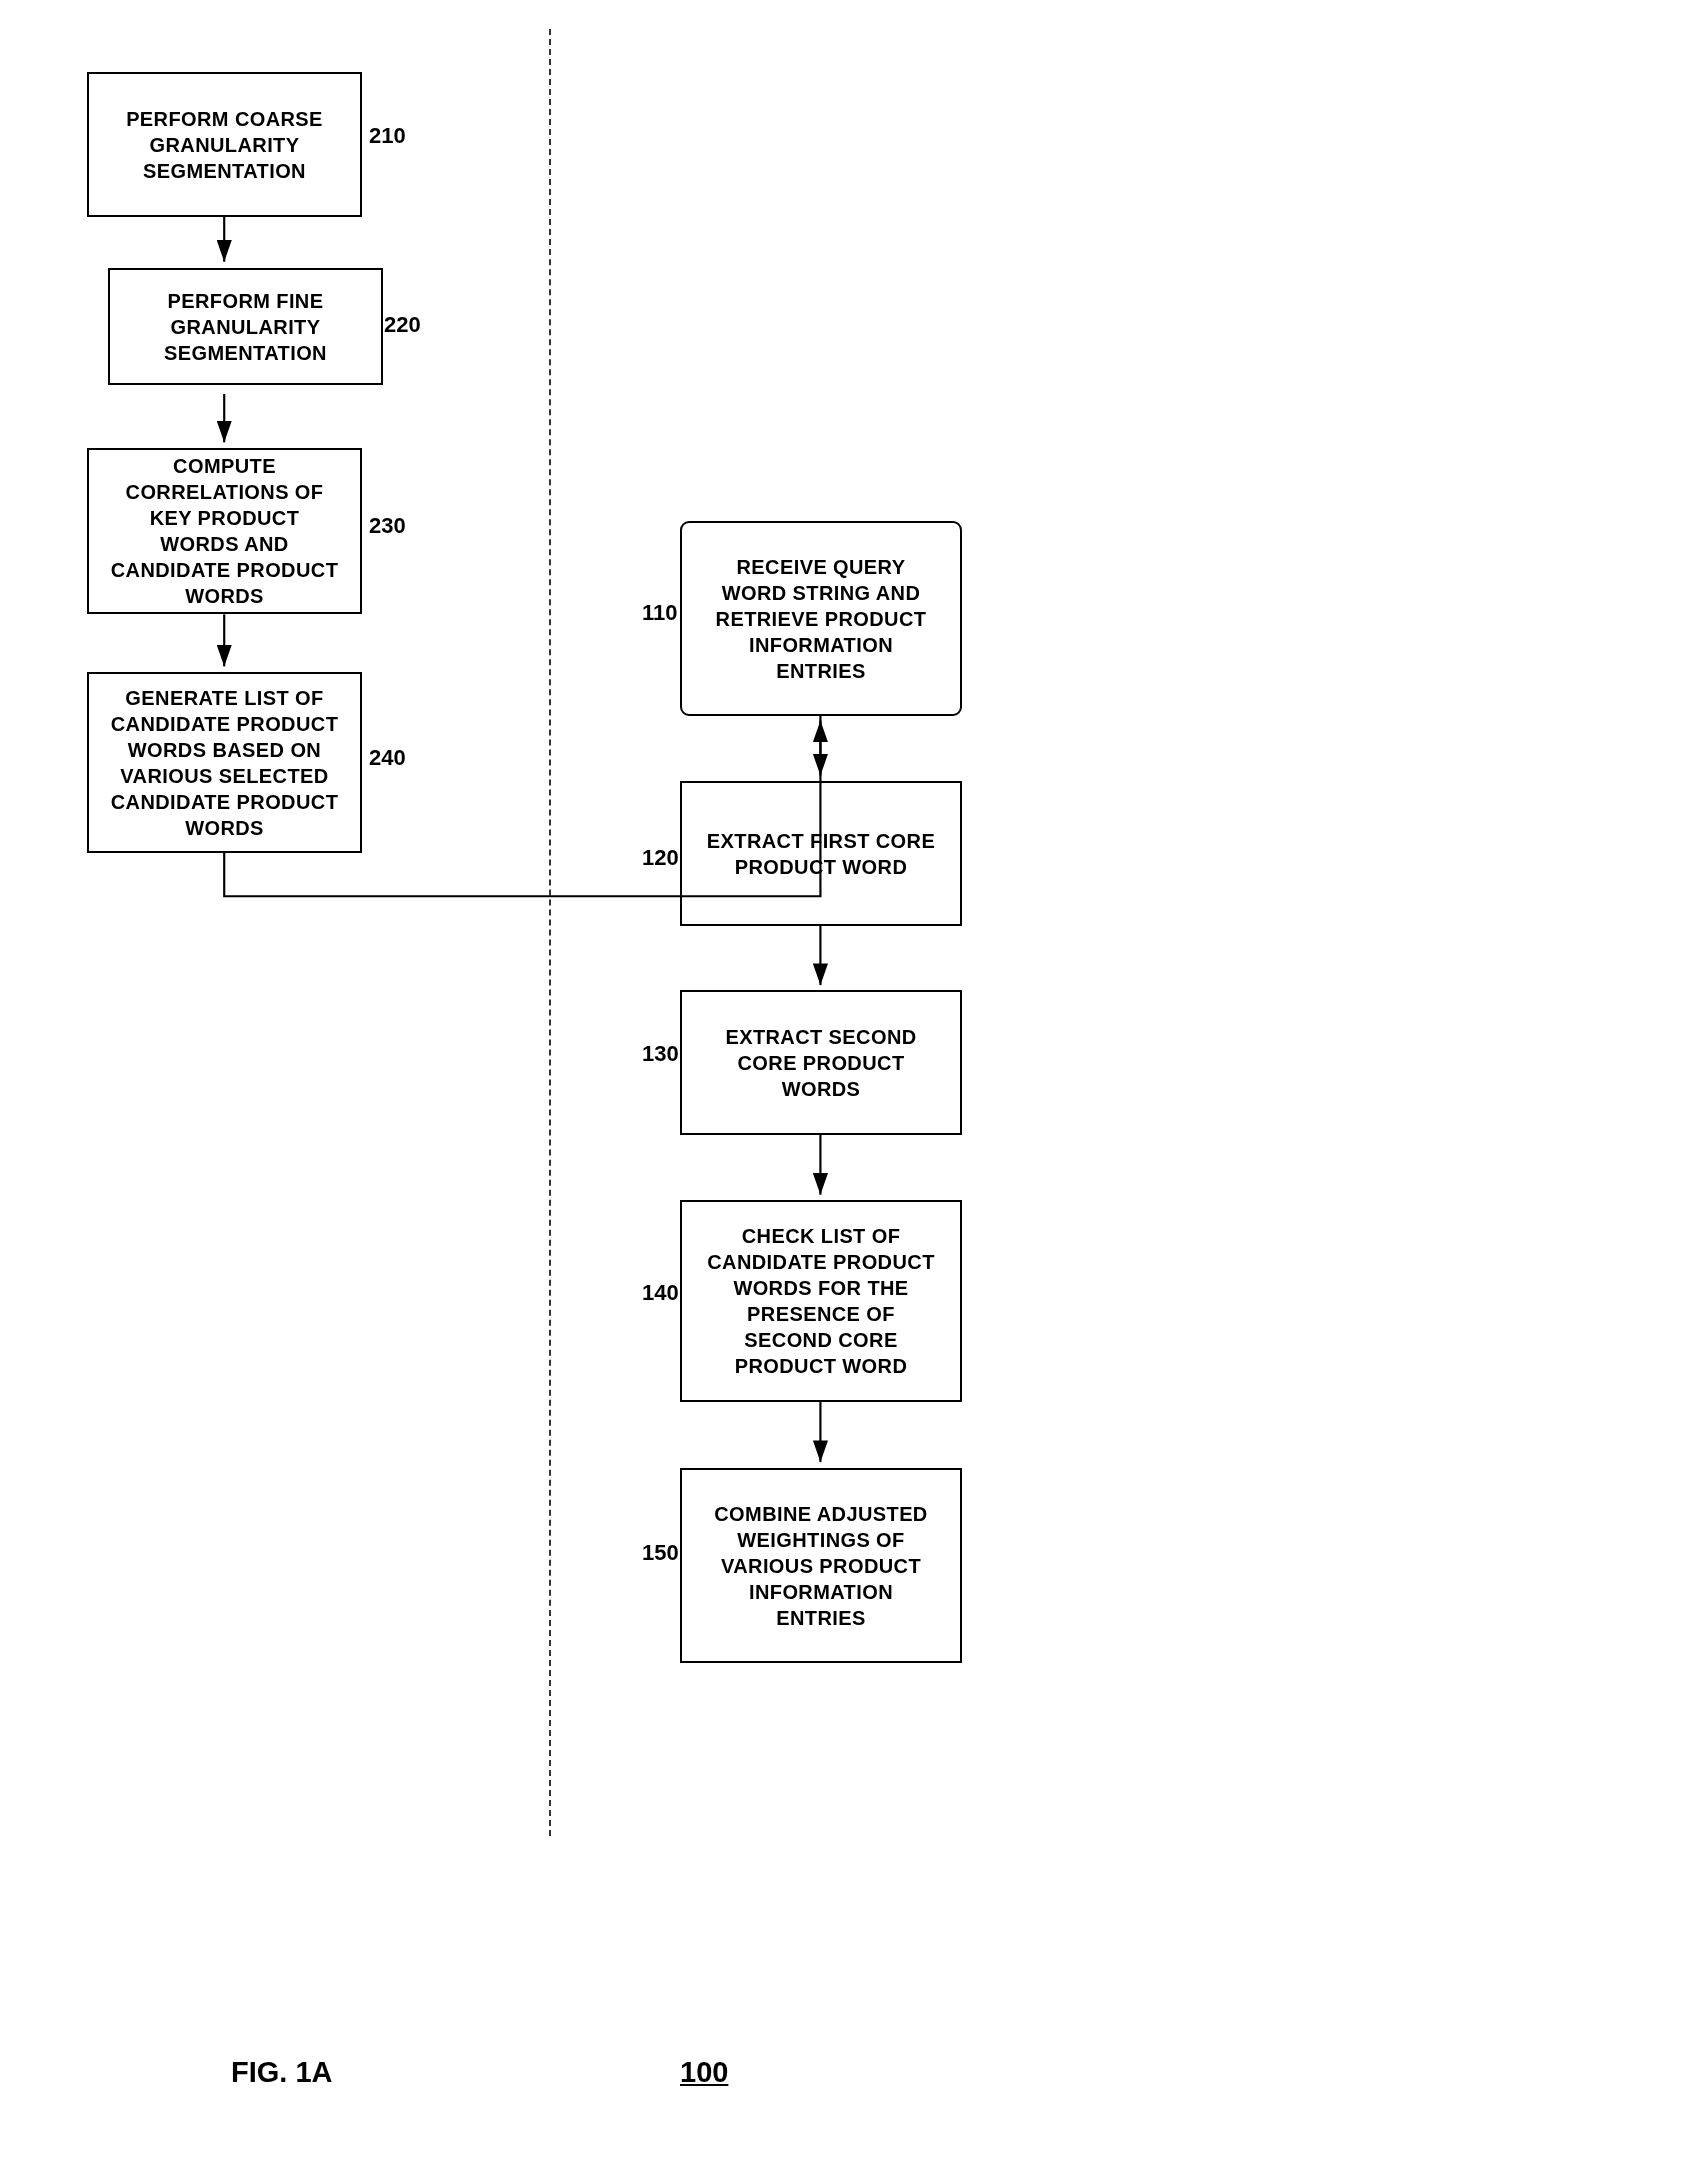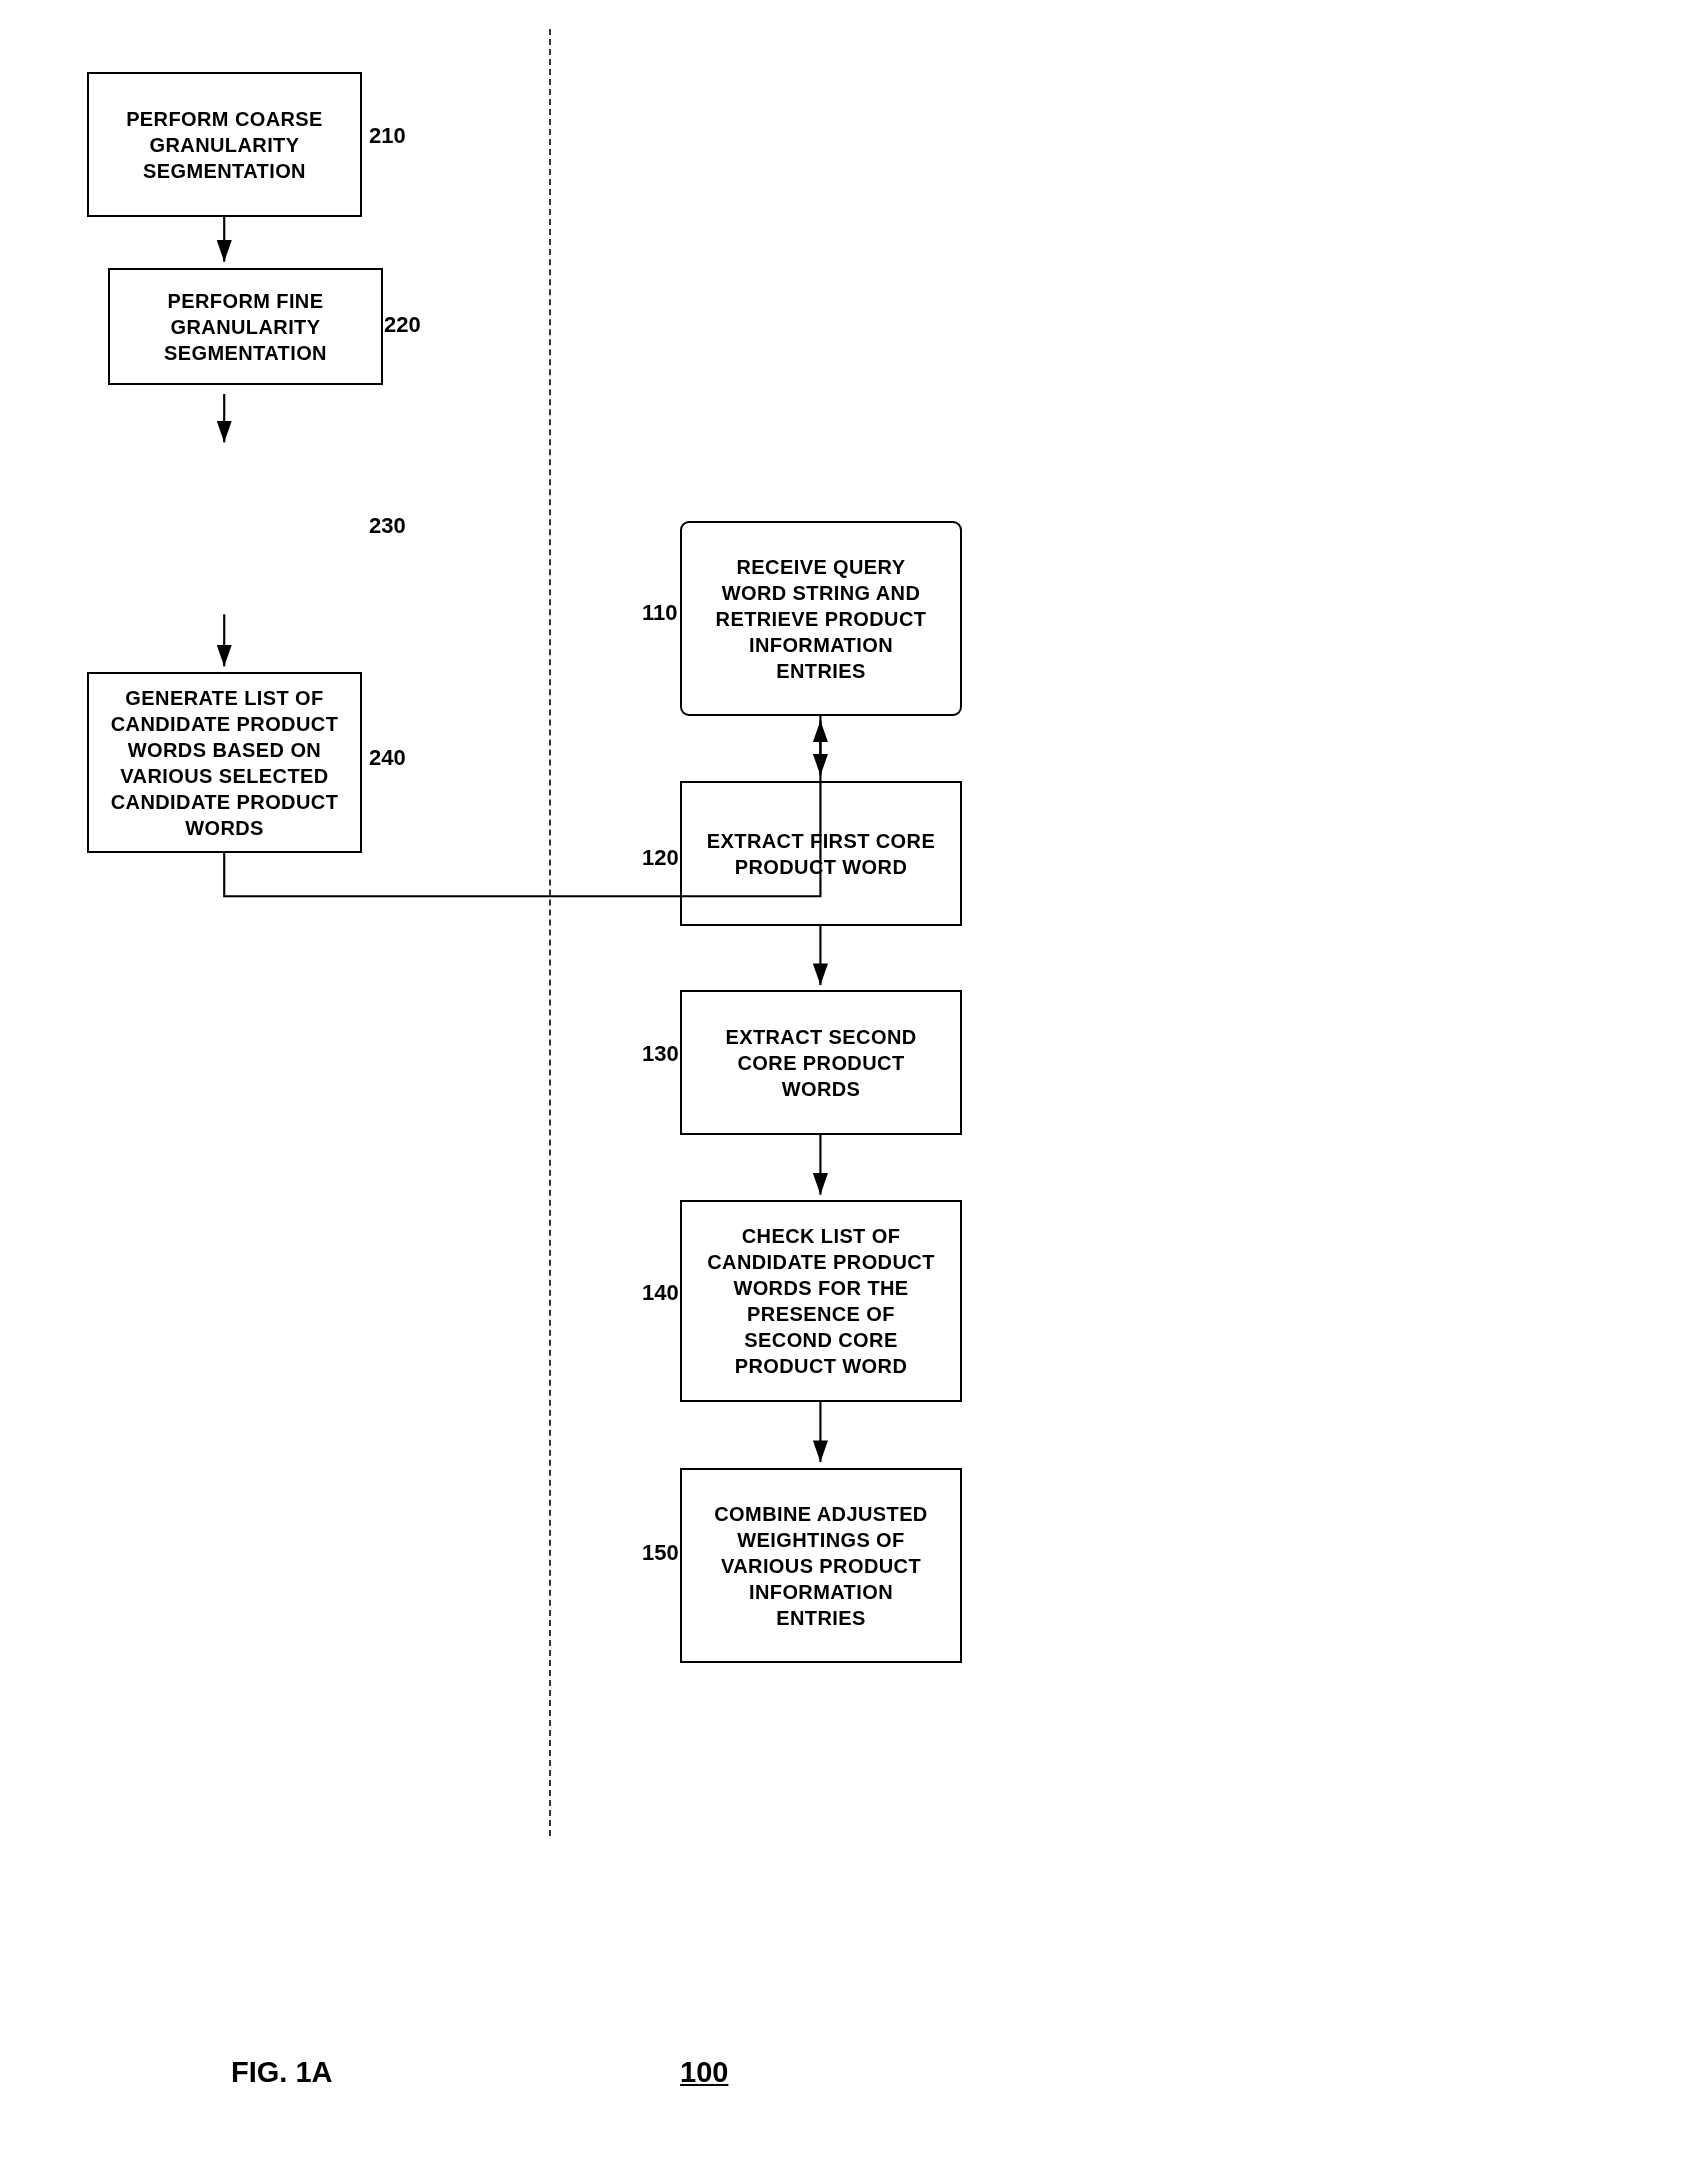--- a/index.html
+++ b/index.html
@@ -169,6 +169,9 @@
   </div>
   <div class="label" style="left:355px; top:283px;">220</div>
 
+  <div class="flow-box box-230">
+    <span>COMPUTE CORRELATIONS OF KEY PRODUCT WORDS AND CANDIDATE PRODUCT WORDS</span>
+  </div>
   <div class="label" style="left:340px; top:484px;">230</div>
 
   <div class="flow-box box-240">

